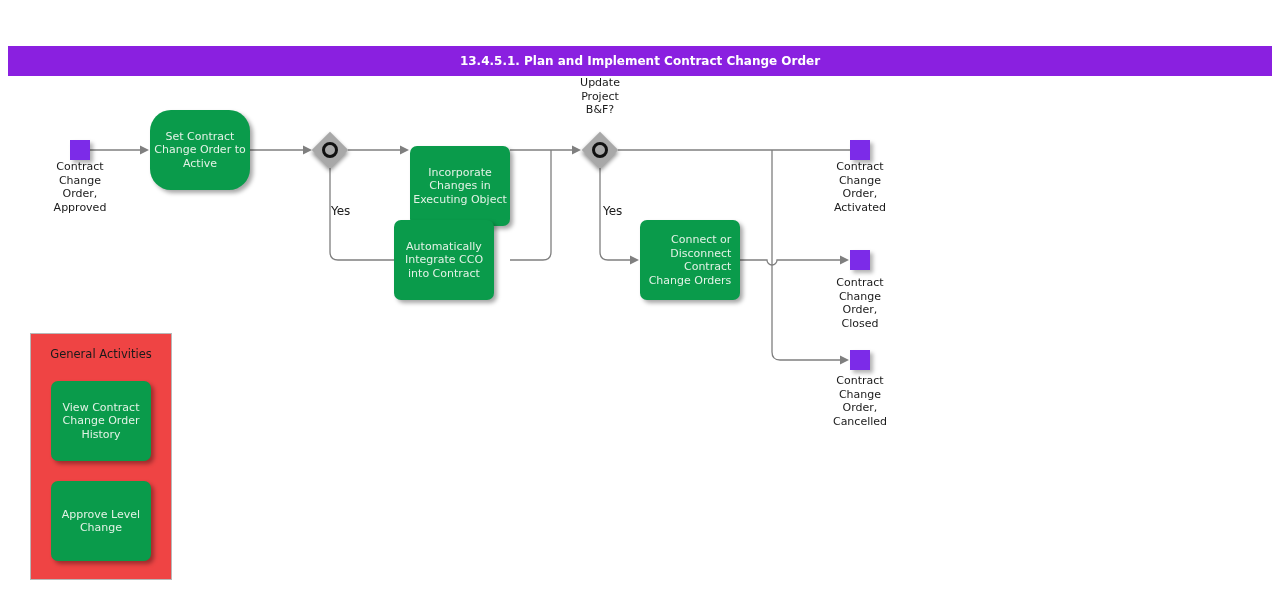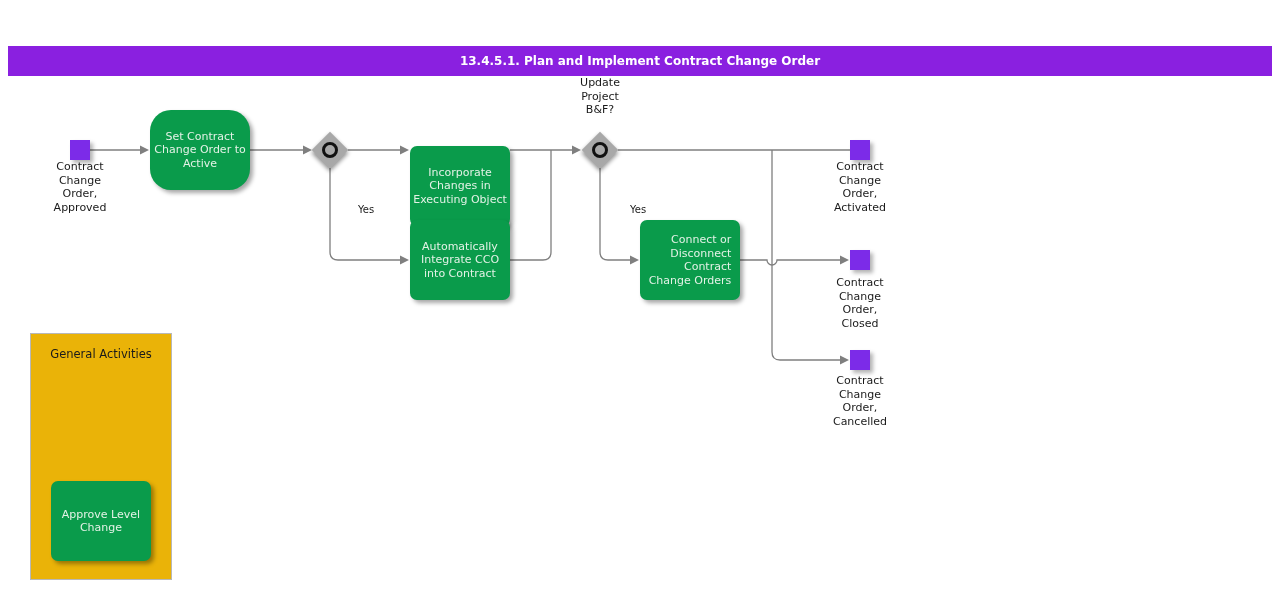--- a/index.html
+++ b/index.html
@@ -27,7 +27,7 @@
     position:absolute;text-align:center;font-size:11px;line-height:13.5px;
     white-space:pre-line;color:#1a1a1a;
   }
-  .yeslabel{position:absolute;font-size:10px;color:#1a1a1a;padding-left:27px;}
+  .yeslabel{position:absolute;font-size:12px;color:#1a1a1a;}
   .diamond{
     position:absolute;width:26px;height:26px;background:#a8a8a8;
     transform:rotate(45deg);filter:drop-shadow(2px 2px 2px rgba(0,0,0,0.45));

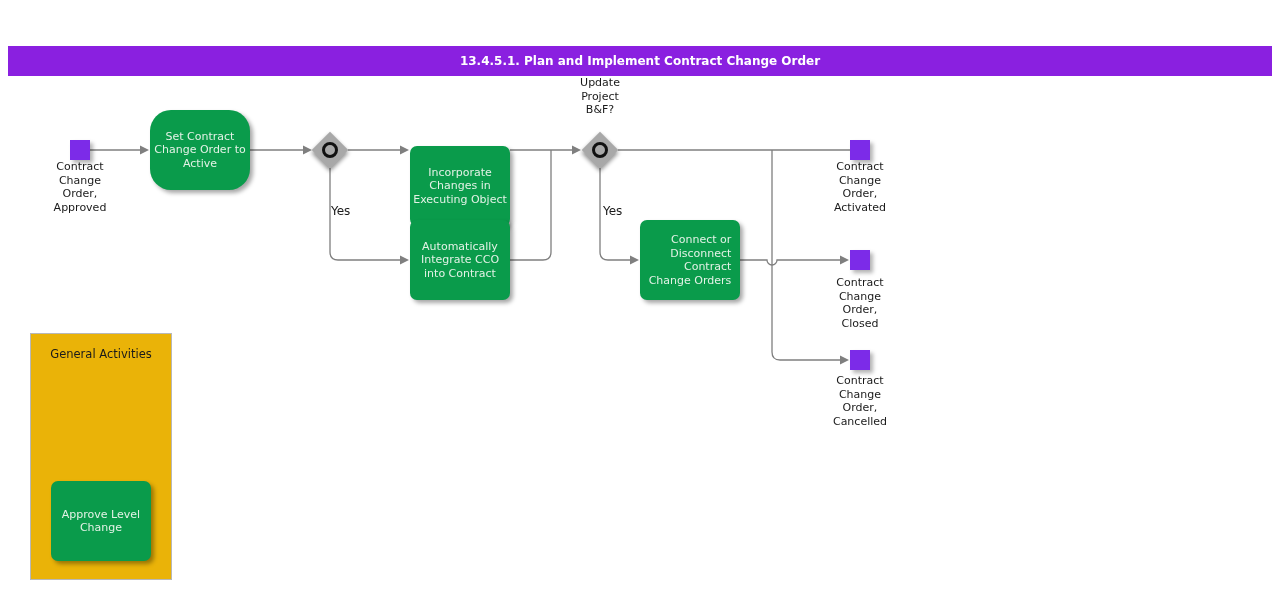--- a/index.html
+++ b/index.html
@@ -102,7 +102,7 @@
 Executing Object</span>
   </div>
 
-  <div class="task" style="left:410px;top:220px;">
+  <div class="task" style="left:394px;top:220px;">
     <span>Automatically
 Integrate CCO
 into Contract</span>

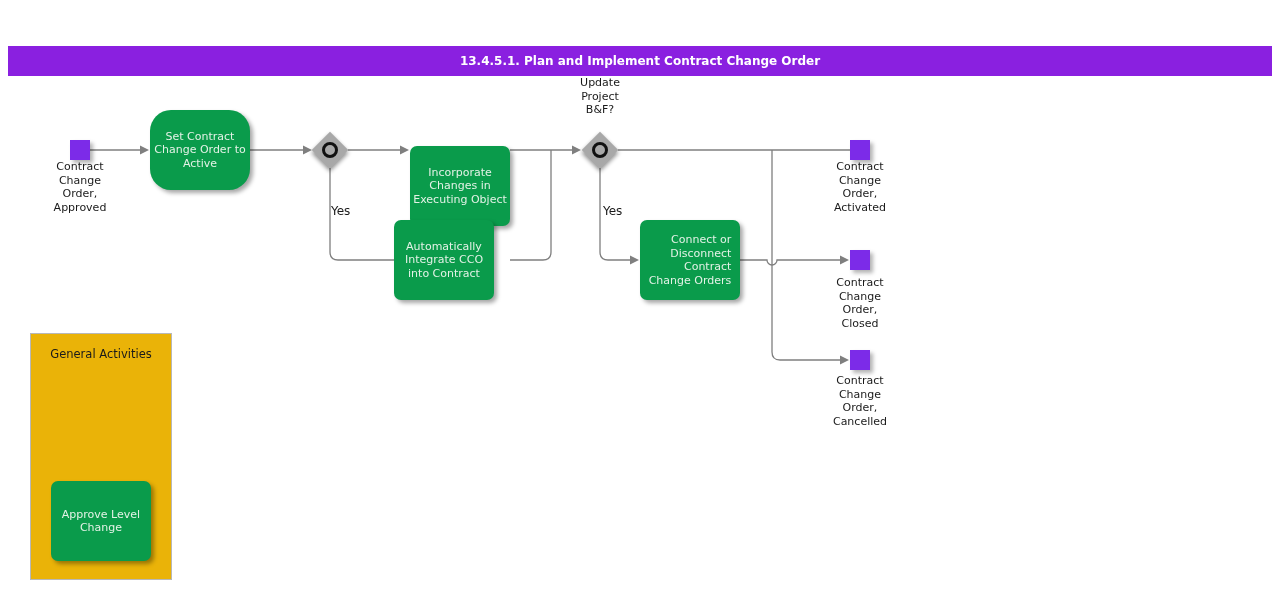--- a/index.html
+++ b/index.html
@@ -38,7 +38,7 @@
   }
   .panel{
     position:absolute;left:30px;top:333px;width:142px;height:247px;
-    background:#eab308;border:1px solid #b8b8b8;box-sizing:border-box;
+    background:#ef4444;border:1px solid #b8b8b8;box-sizing:border-box;
   }
   .panel-title{
     position:absolute;left:0;top:13px;width:100%;text-align:center;

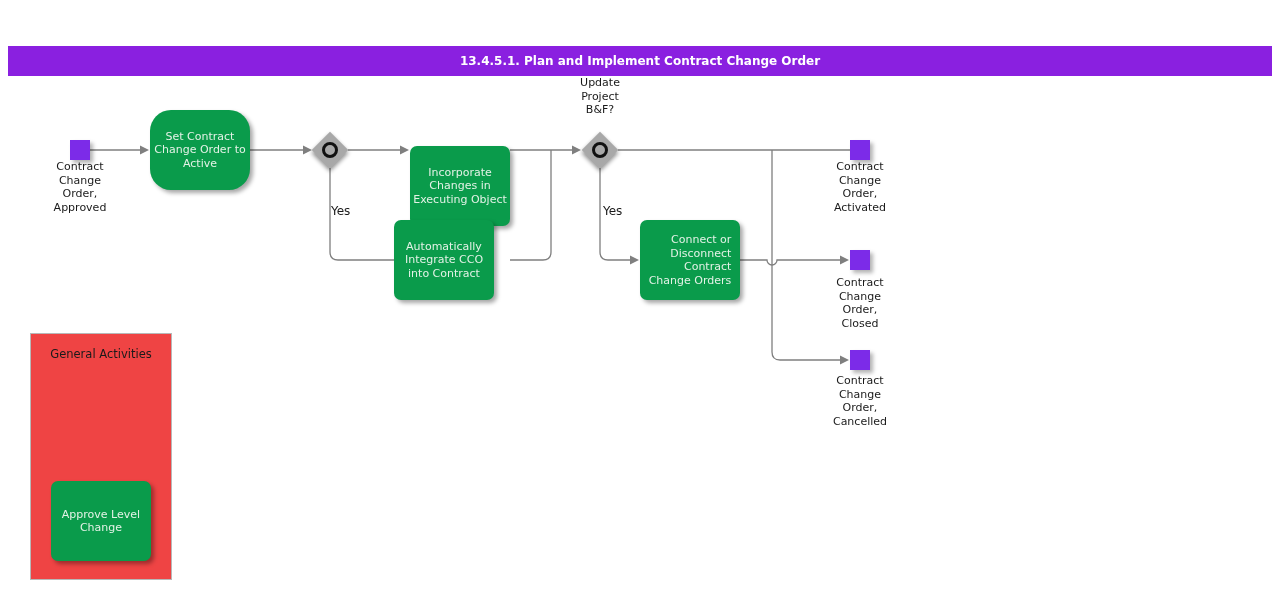--- a/index.html
+++ b/index.html
@@ -142,6 +142,11 @@
 
   <div class="panel">
     <div class="panel-title">General Activities</div>
+    <div class="task" style="top:47px;">
+      <span>View Contract
+Change Order
+History</span>
+    </div>
     <div class="task" style="top:147px;">
       <span>Approve Level
 Change</span>

